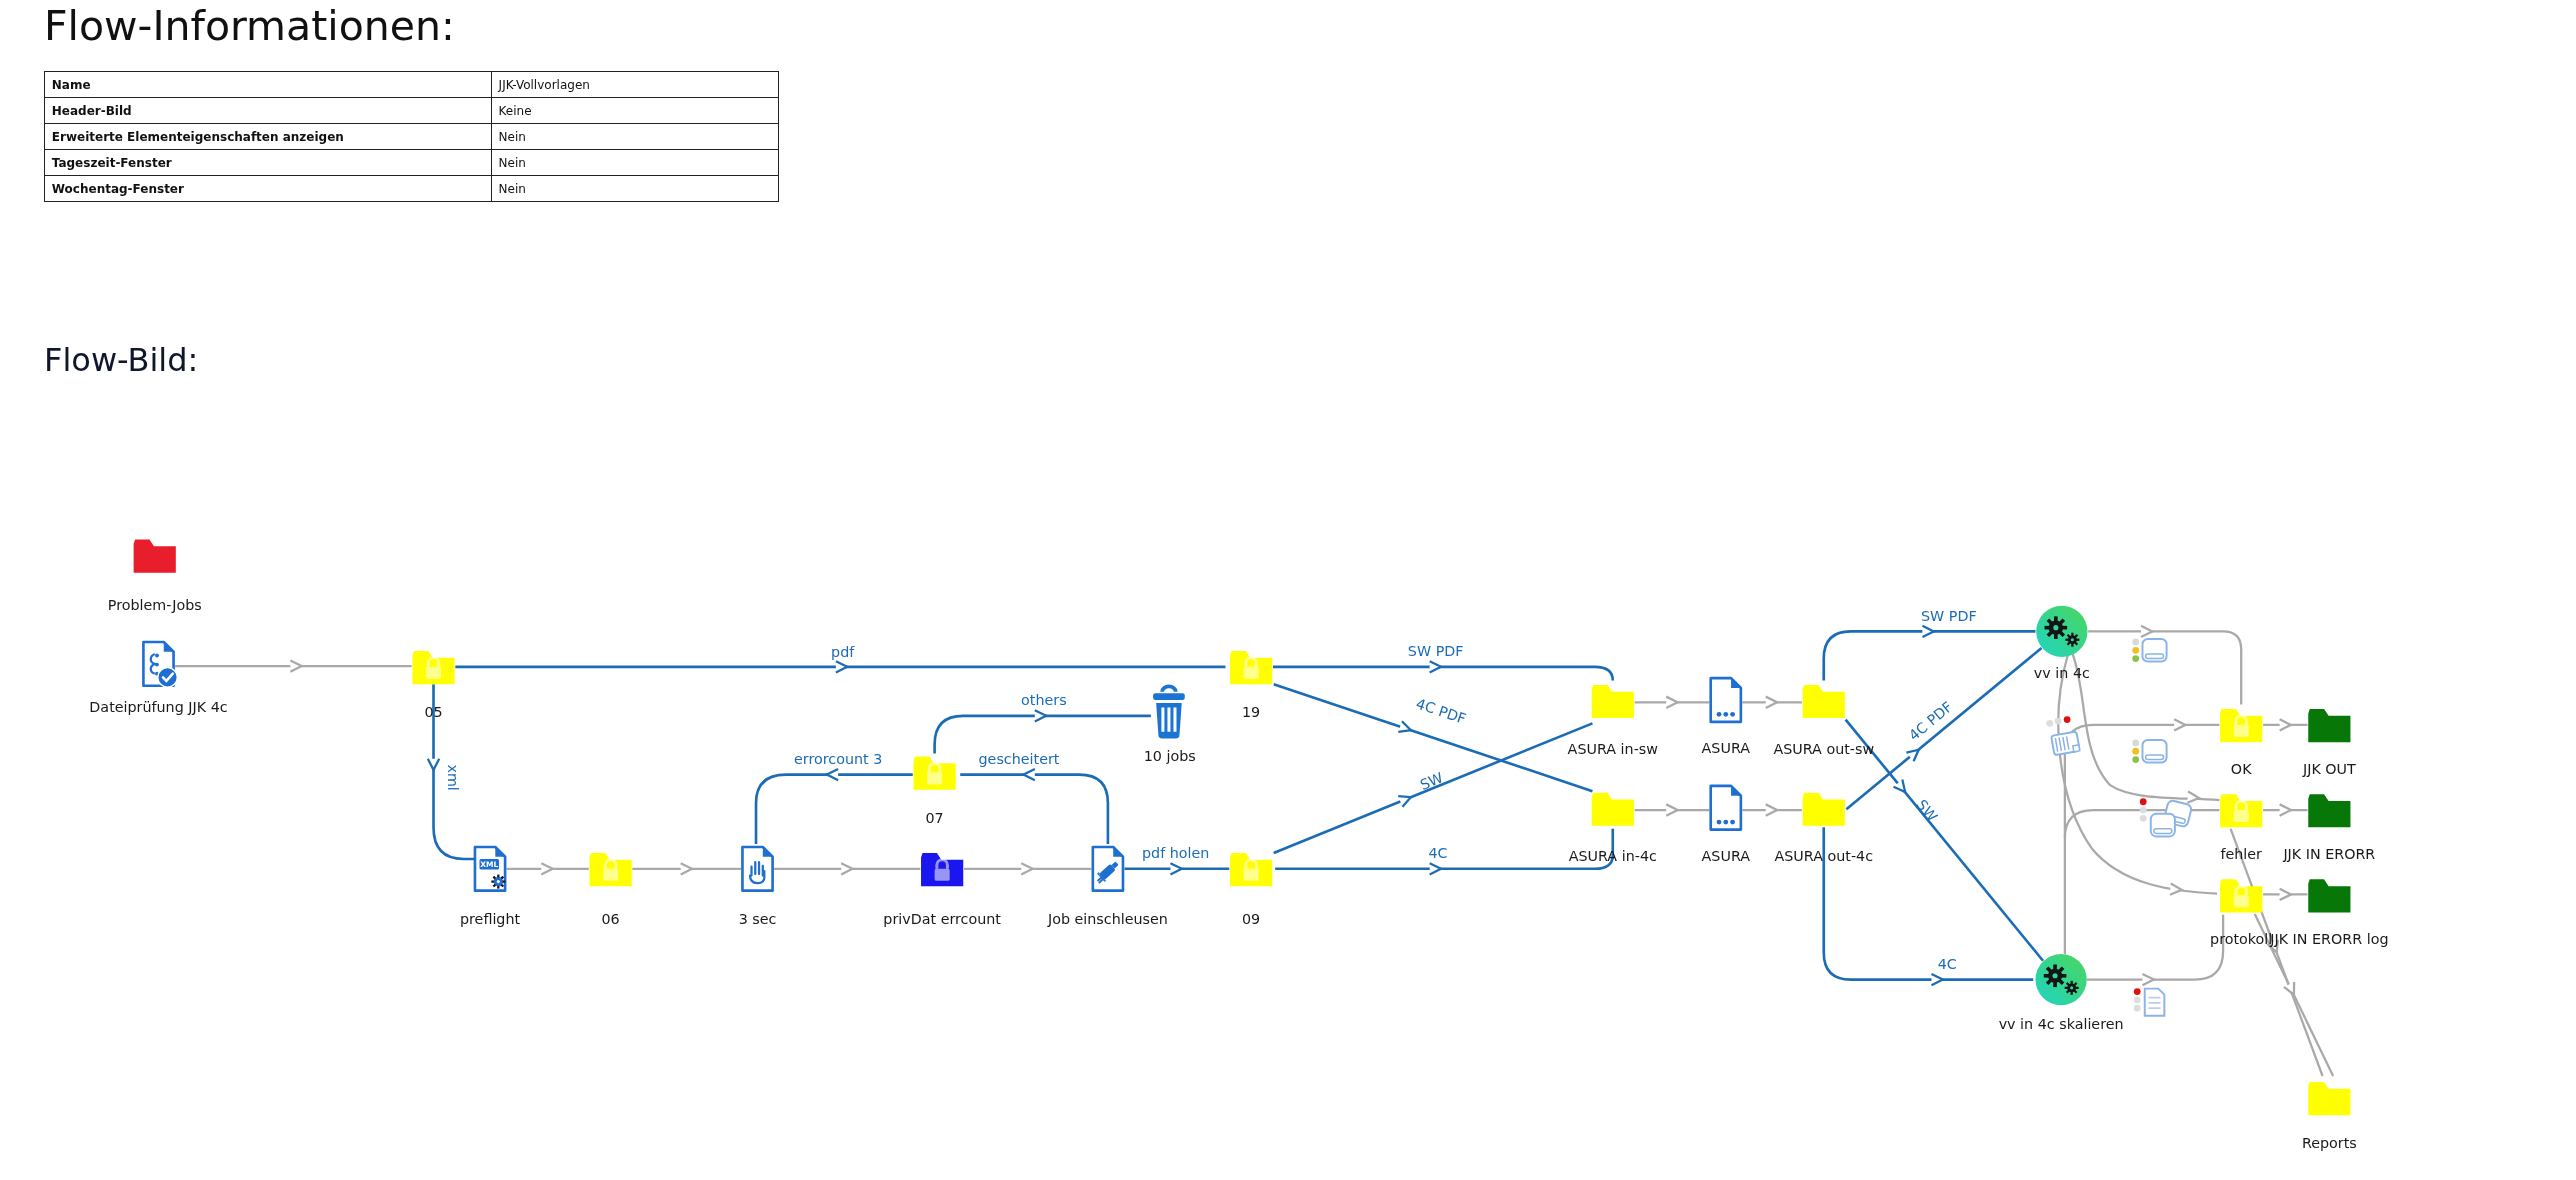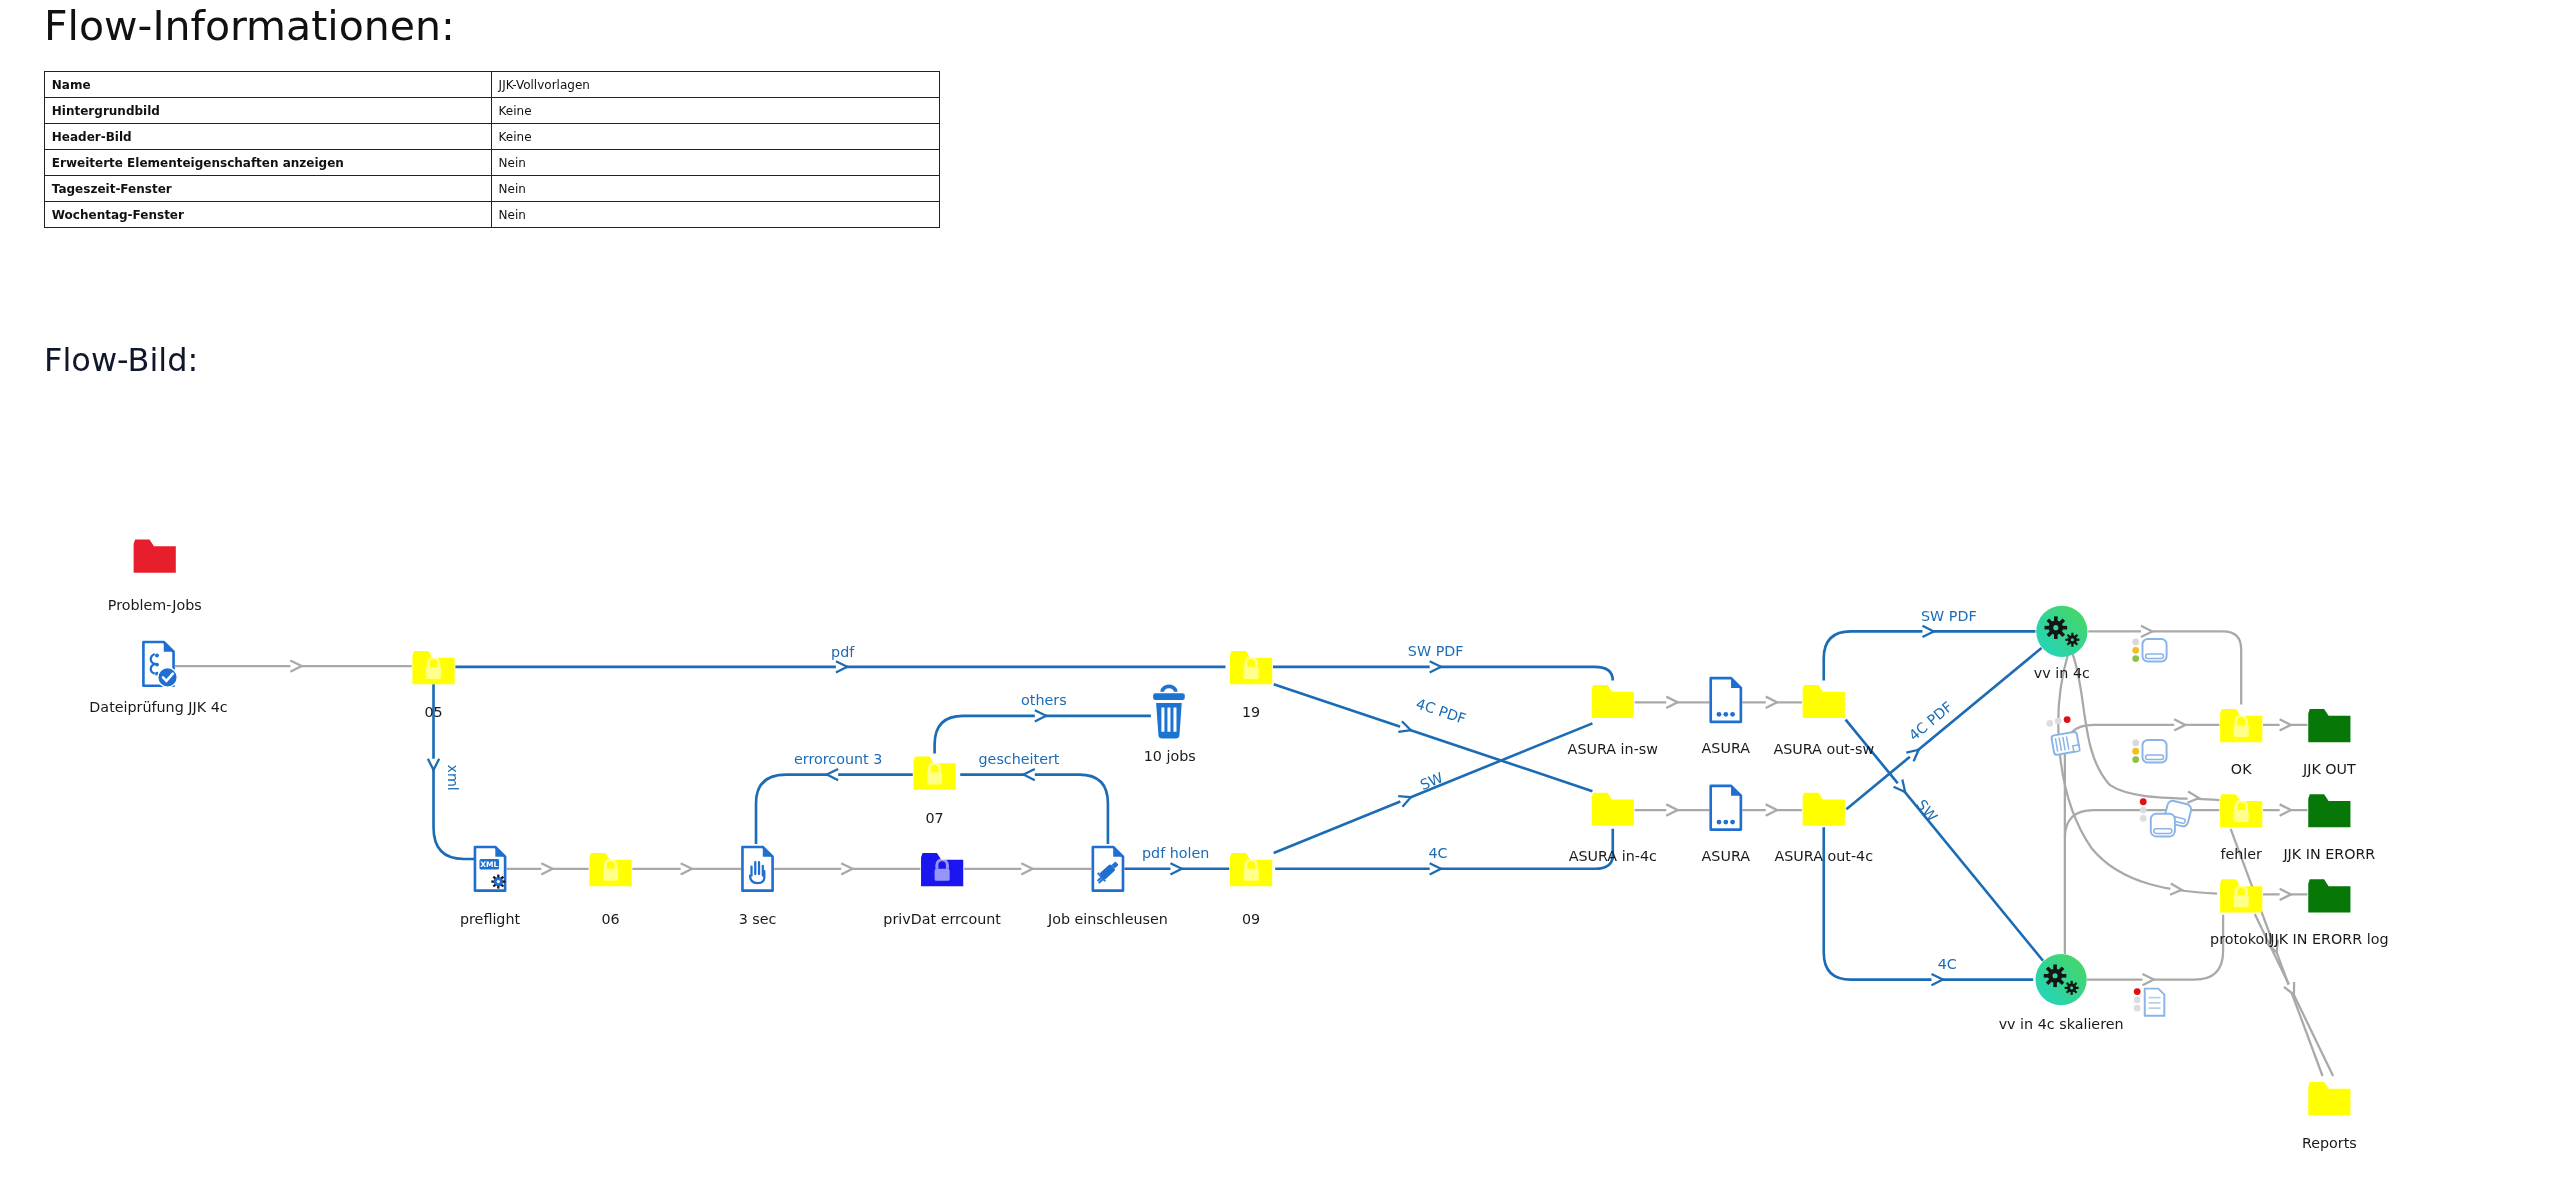--- a/index.html
+++ b/index.html
@@ -5,7 +5,7 @@
   html,body{margin:0;padding:0;background:#fff;}
   body{width:2576px;height:1180px;position:relative;font-family:"DejaVu Sans","Liberation Sans",sans-serif;overflow:hidden;}
   .h1{position:absolute;left:44px;top:1.5px;font-size:41px;color:#111;letter-spacing:0px;}
-  .infotable{position:absolute;left:44px;top:71px;width:896px;border-collapse:collapse;table-layout:fixed;}
+  .infotable{position:absolute;left:44px;top:71px;width:735px;border-collapse:collapse;table-layout:fixed;}
   .infotable th,.infotable td{border:1.1px solid #222;height:25px;font-size:12px;padding:0 0 0 6.8px;text-align:left;vertical-align:middle;color:#111;}
   .infotable th{width:439px;font-weight:bold;}
   .h2{position:absolute;left:44px;top:341px;font-size:32px;color:#0f172a;}

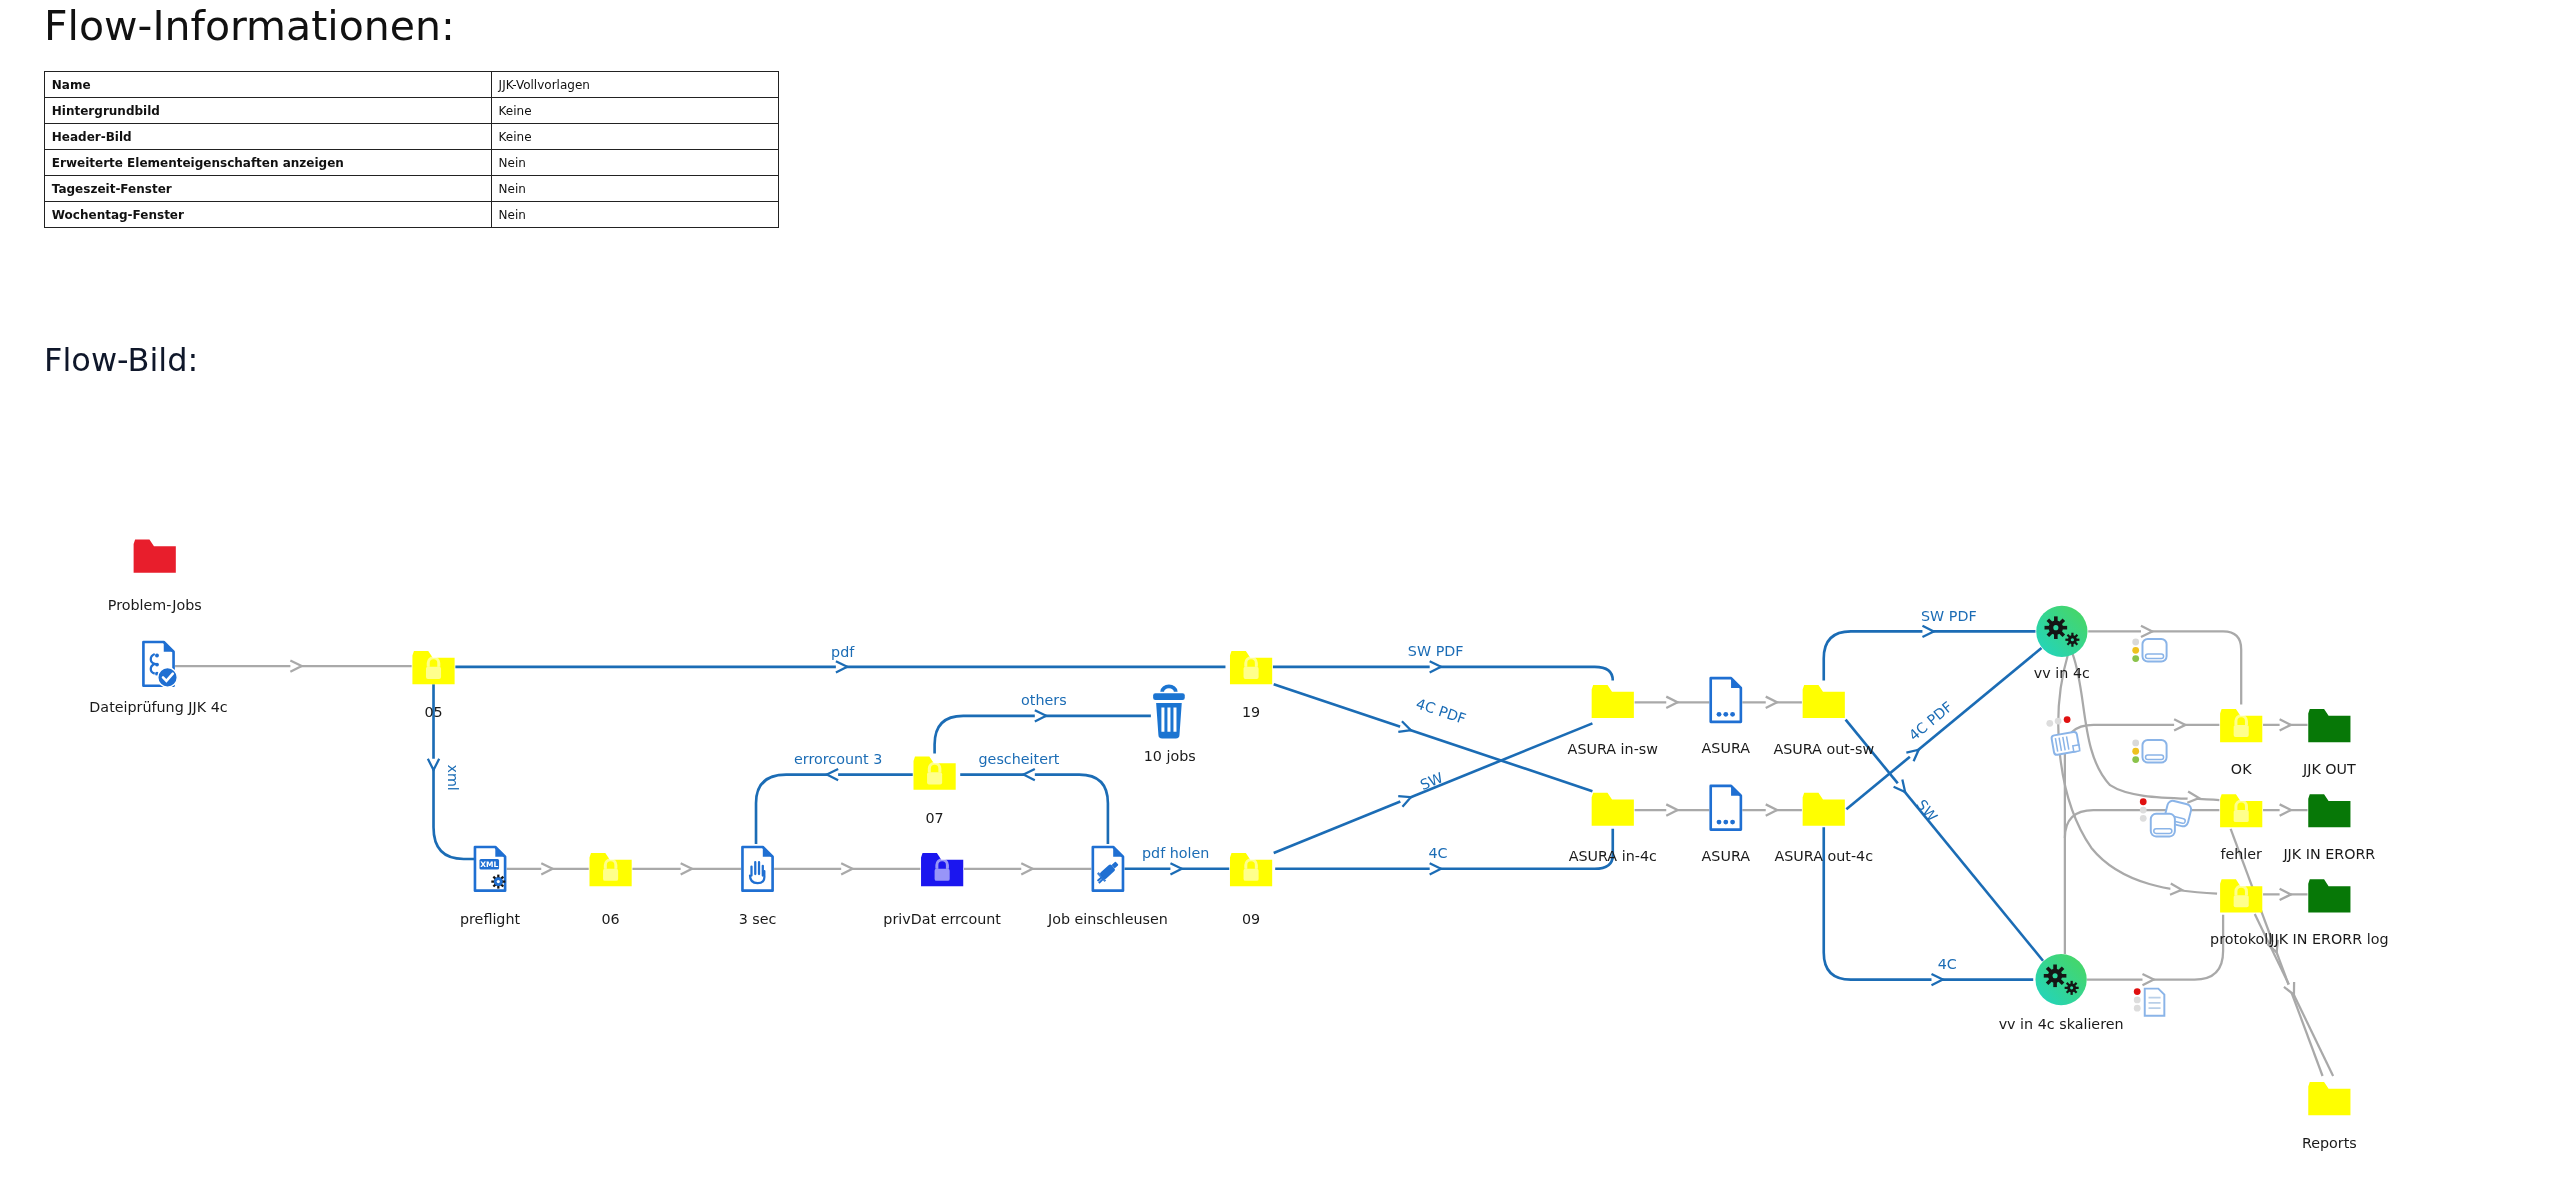--- a/index.html
+++ b/index.html
@@ -27,10 +27,6 @@
         <td>JJK-Vollvorlagen</td>
       </tr>
     <tr>
-        <th>Hintergrundbild</th>
-        <td>Keine</td>
-      </tr>
-    <tr>
         <th>Header-Bild</th>
         <td>Keine</td>
       </tr>

